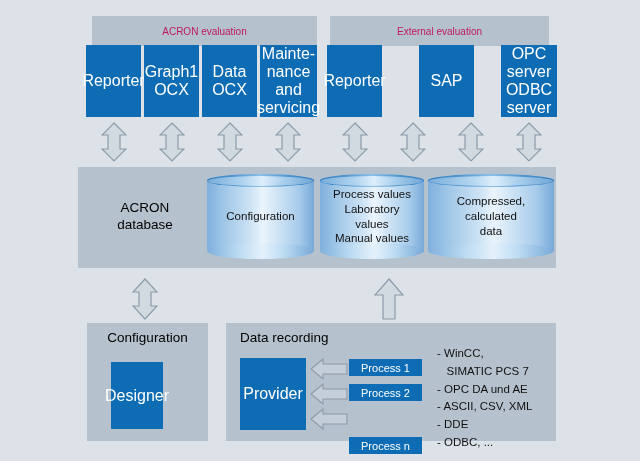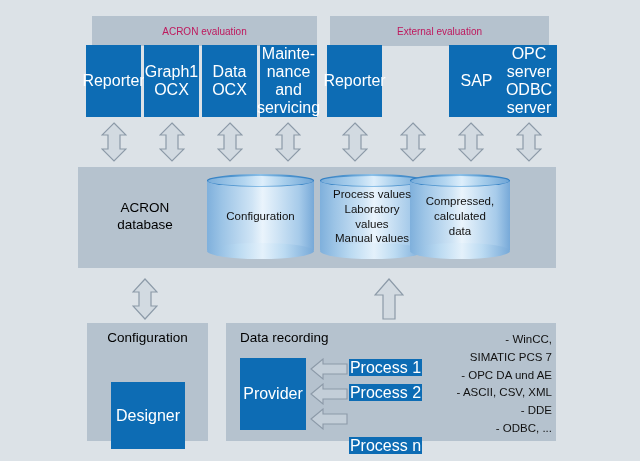--- a/index.html
+++ b/index.html
@@ -119,7 +119,7 @@
   <div class="abs section-title" style="left:330px;top:16px;width:219px;height:30px;">External evaluation</div>
 
   <div class="abs bluebox" style="left:327px;top:45px;width:55px;height:72px;white-space:pre-line;">Reporter</div>
-  <div class="abs bluebox" style="left:449px;top:45px;width:55px;height:72px;white-space:pre-line;">SAP</div>
+  <div class="abs bluebox" style="left:419px;top:45px;width:55px;height:72px;white-space:pre-line;">SAP</div>
   <div class="abs bluebox" style="left:501px;top:45px;width:56px;height:72px;white-space:pre-line;">OPC
 server
 ODBC

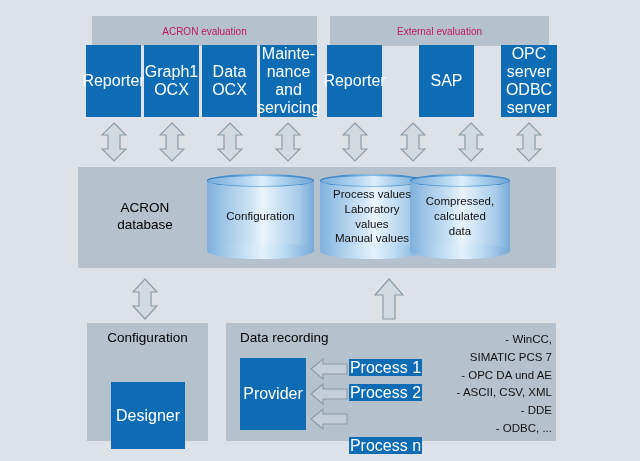--- a/index.html
+++ b/index.html
@@ -190,7 +190,7 @@
 Manual values</div>
   </div>
 
-  <div class="cyl" style="left:410px;top:174px;width:100px;height:85px;">
+  <div class="cyl" style="left:428px;top:174px;width:126px;height:85px;">
     <div class="body"></div>
     <div class="top"></div>
     <div class="topface"></div>

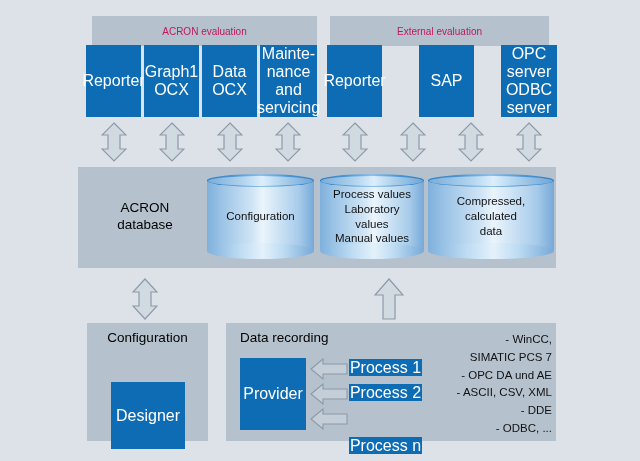--- a/index.html
+++ b/index.html
@@ -241,7 +241,7 @@
   <div class="abs proc" style="left:349px;top:384px;width:73px;height:17px;">Process 2</div>
   <div class="abs proc" style="left:349px;top:409px;width:73px;height:17px;margin-top:28px;">Process n</div>
 
-  <div class="notes" style="left:437px;top:331px;width:115px;text-align:right;">- WinCC,
+  <div class="notes" style="left:437px;top:345px;width:115px;">- WinCC,
    SIMATIC PCS 7
 - OPC DA und AE
 - ASCII, CSV, XML

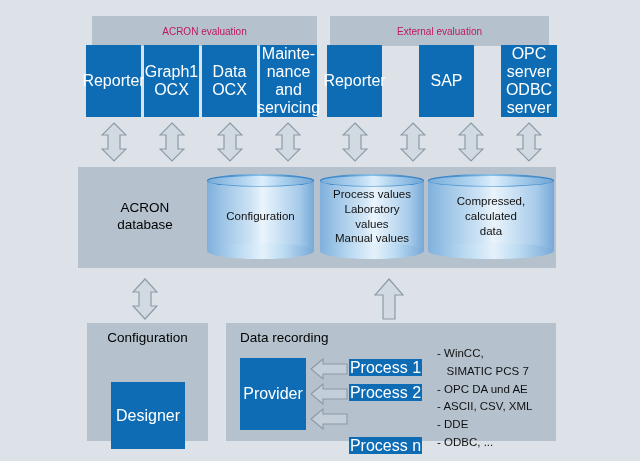--- a/index.html
+++ b/index.html
@@ -88,7 +88,7 @@
   .parrow .shape{fill:#c3ced8;stroke:#8c9aa8;stroke-width:1.1;}
 
   .proc{
-    background:#0d6cb4;color:#fff;font-size:16px;
+    background:#0d6cb4;color:#fff;font-size:11px;
     display:flex;align-items:center;justify-content:center;
     box-sizing:border-box;
   }

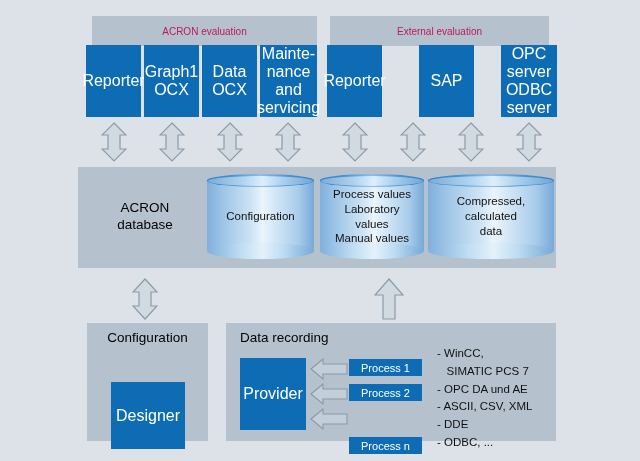--- a/index.html
+++ b/index.html
@@ -214,7 +214,7 @@
 
   <div class="abs panel" style="left:87px;top:323px;width:121px;height:118px;"></div>
   <div class="abs panel-title" style="left:87px;top:330px;width:121px;height:20px;">Configuration</div>
-  <div class="abs bluebox" style="left:111px;top:362px;width:74px;height:67px;margin-top:20px;">Designer</div>
+  <div class="abs bluebox" style="left:111px;top:362px;width:52px;height:67px;">Designer</div>
 
   <div class="abs panel" style="left:226px;top:323px;width:330px;height:118px;"></div>
   <div class="abs panel-title" style="left:240px;top:330px;width:140px;height:20px;justify-content:flex-start;">Data recording</div>

